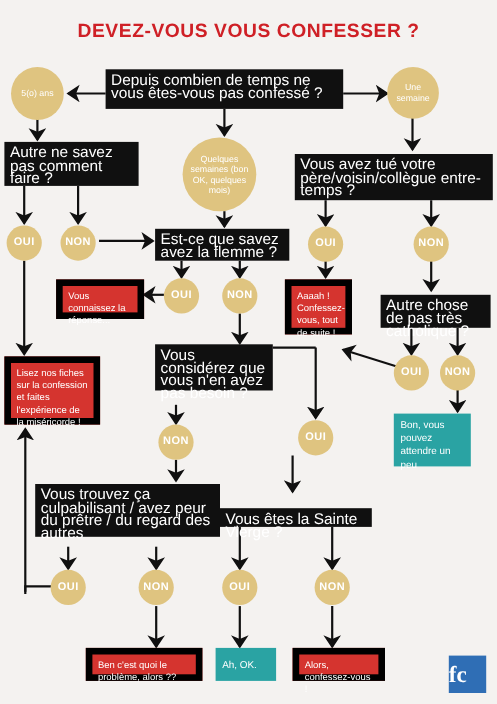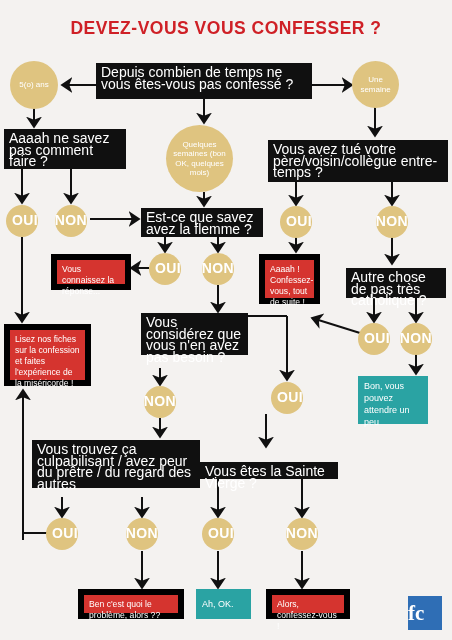--- a/index.html
+++ b/index.html
@@ -167,7 +167,7 @@
   </div>
 
   <div class="node qbox" style="left:4px;top:129px;width:122px;height:40px;">
-    <span>Aaaah ne savez pas comment faire ?</span>
+    <span>Autre ne savez pas comment faire ?</span>
   </div>
 
   <div class="node qbox" style="left:268px;top:140px;width:180px;height:42px;">

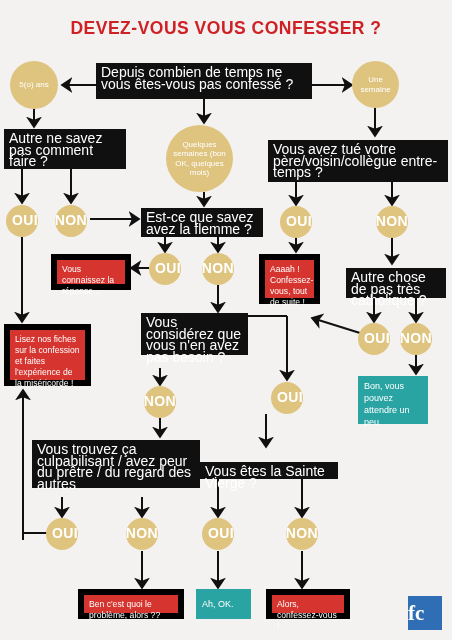--- a/index.html
+++ b/index.html
@@ -47,7 +47,7 @@
     font-size:8px;line-height:9.4px;
     font-weight:normal;
   }
-  .circle.yn{font-weight:bold;font-size:14px;letter-spacing:.4px;justify-content:flex-end;}
+  .circle.yn{font-weight:bold;font-size:10px;letter-spacing:.4px;}
 
   .logo{
     position:absolute;right:10px;bottom:10px;

